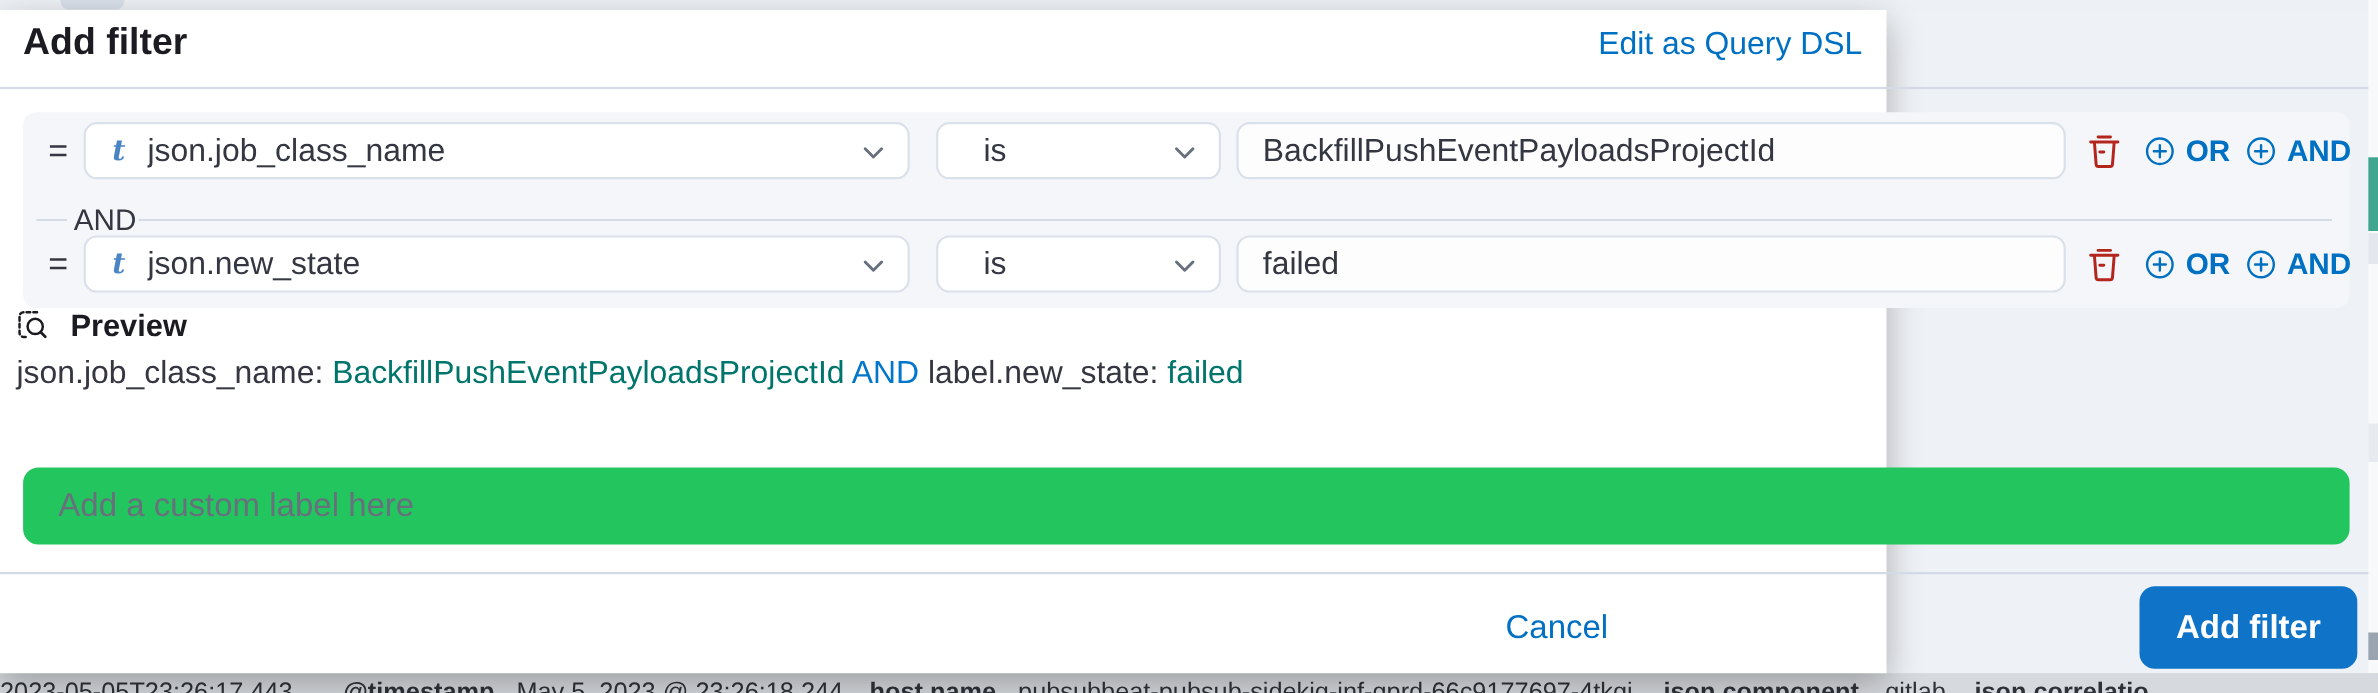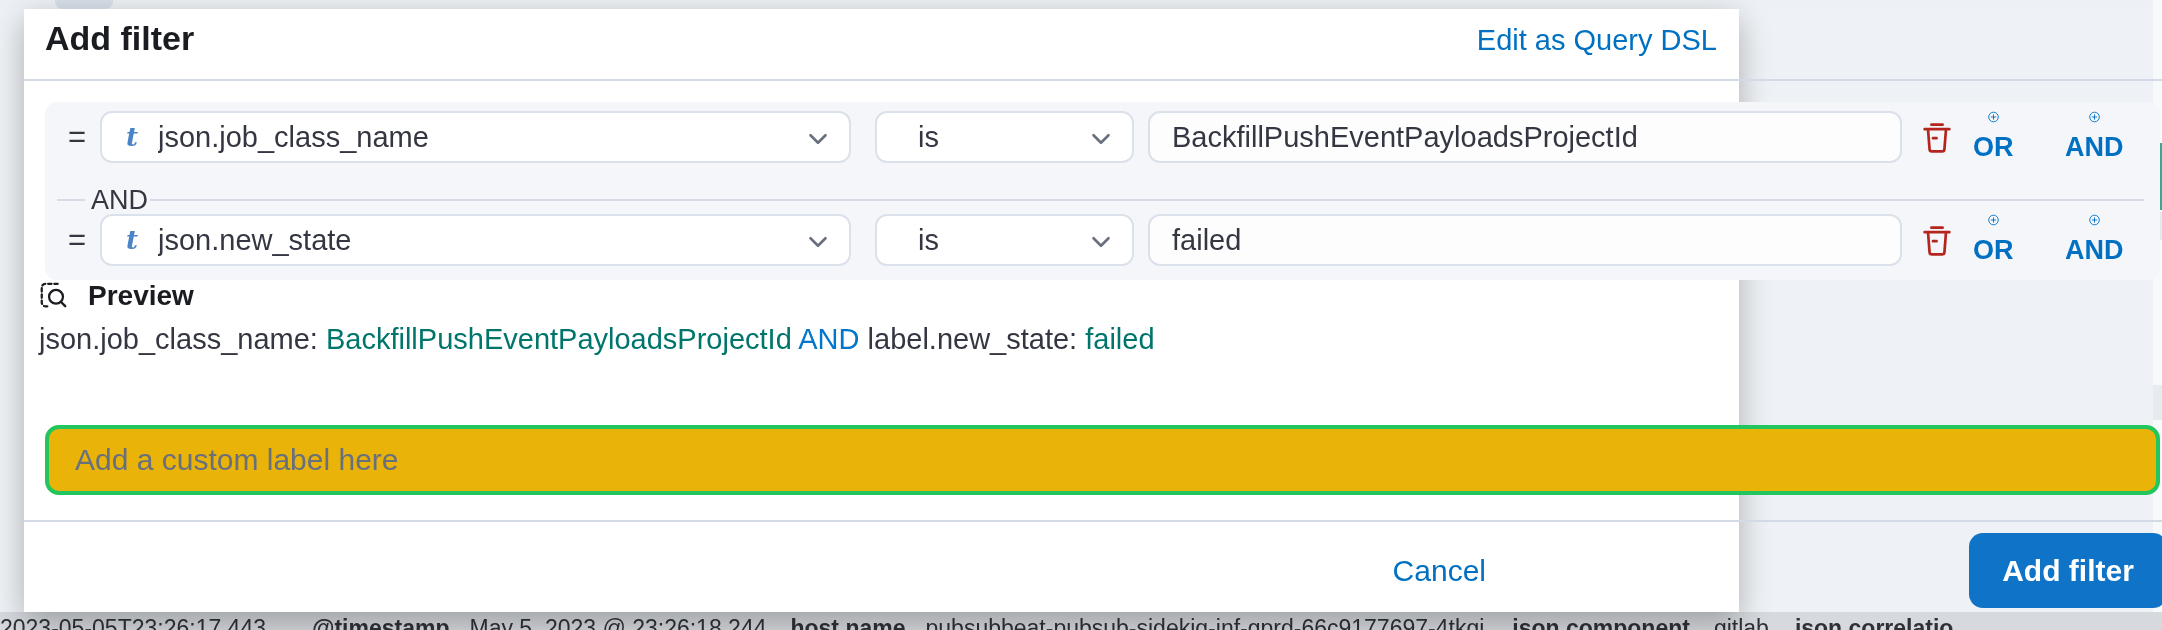--- a/index.html
+++ b/index.html
@@ -26,7 +26,7 @@
 
   
   .modal { position:absolute; left:0; top:9px; width:1715px; height:603px; background:#fff;
-           border-radius:0; box-shadow:0 10px 30px rgba(0,0,0,.28);margin-left:24px; }
+           border-radius:0; box-shadow:0 10px 30px rgba(0,0,0,.28); }
 
   .modal-title { position:absolute; left:21px; top:8px; font-size:34px; line-height:42px;
                  font-weight:700; color:#1a1c21; }

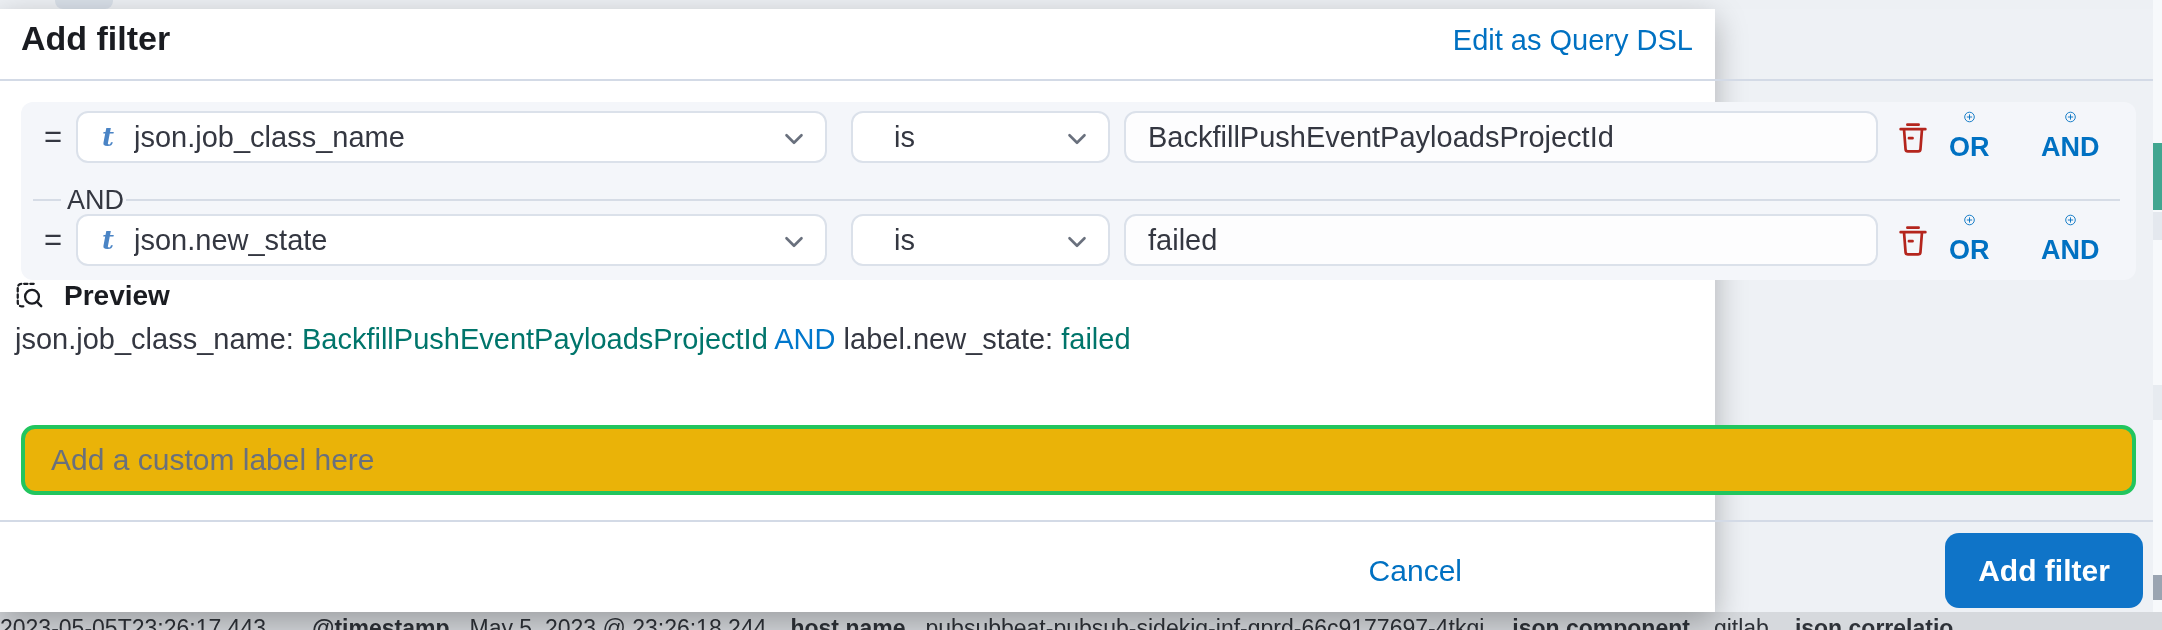--- a/index.html
+++ b/index.html
@@ -55,7 +55,7 @@
             padding:0 22px; font-family:inherit; outline:none; }
   .trash-btn { position:absolute; left:1874px; top:8px; width:36px; height:36px; cursor:pointer; }
   .bool-btn { position:absolute; top:0; height:52px; display:flex; align-items:center; gap:9px;
-              color:#0071c2; font-weight:700; font-size:27px; cursor:pointer;flex-direction:column; }
+              color:#0071c2; font-weight:700; font-size:27px; cursor:pointer; }
   .bool-btn.or1  { left:1928px; } .bool-btn.and1 { left:2020px; }
   .plus-icon { width:29px; height:29px; }
 

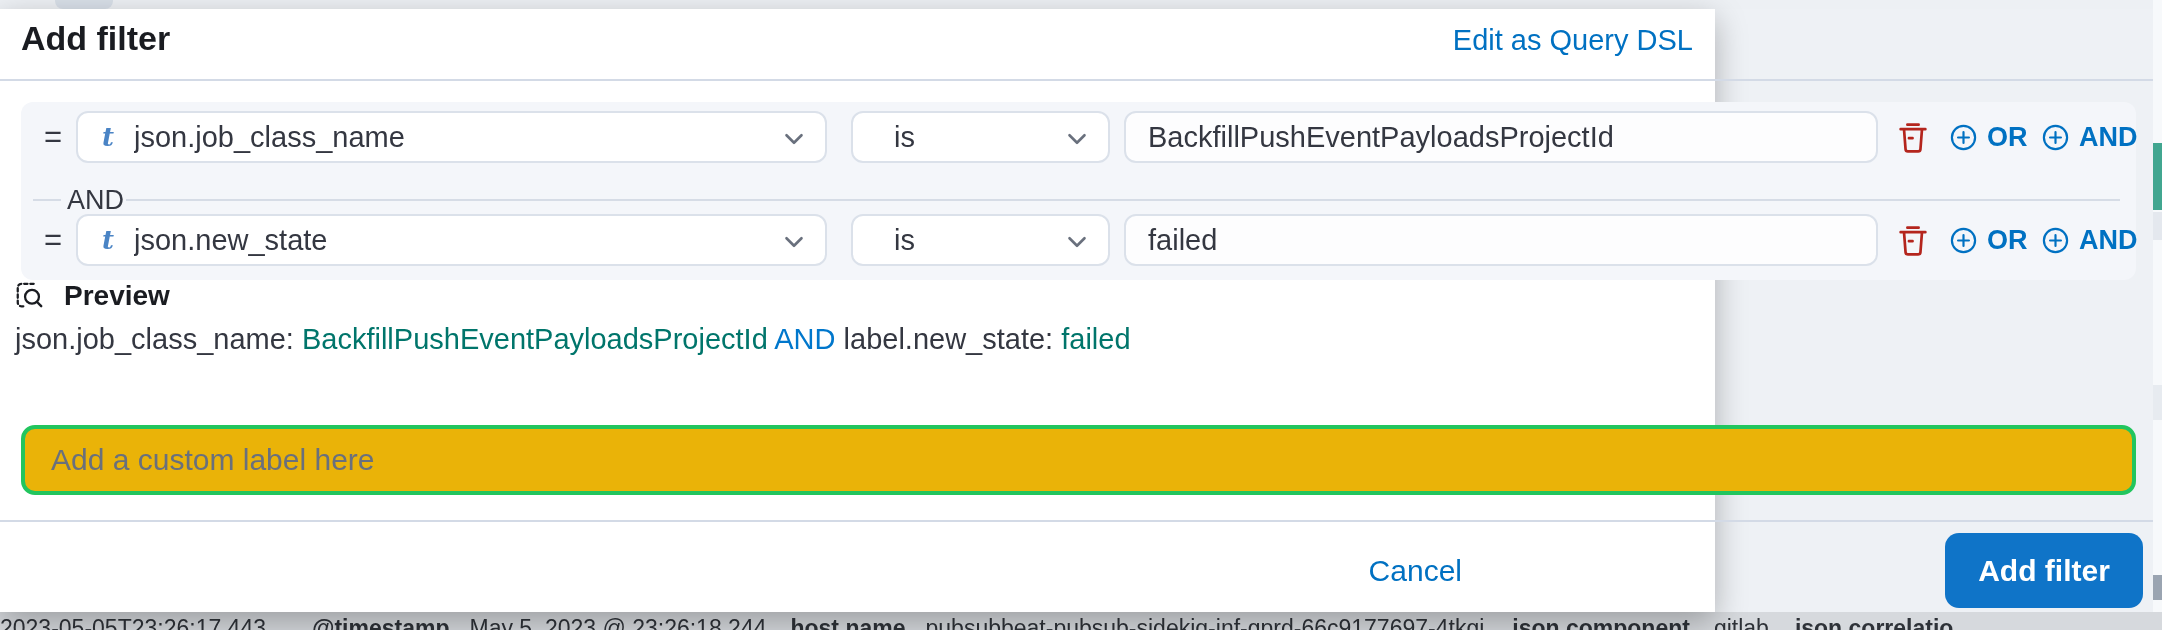--- a/index.html
+++ b/index.html
@@ -77,7 +77,7 @@
   
   .custom-lbl { position:absolute; left:21px; top:379px; font-size:28px; font-weight:700; color:#1a1c21; }
   .custom-input { position:absolute; left:21px; top:416px; width:2115px; height:70px;
-                  background:#eab308; border:4px solid #22c55e; border-radius:14px;
+                  background:#22c55e; border:6px solid #22c55e; border-radius:14px;
                   font-size:30px; color:#343741; padding:0 26px; font-family:inherit; outline:none; }
   .custom-input::placeholder { color:#69707d; opacity:1; }
 

